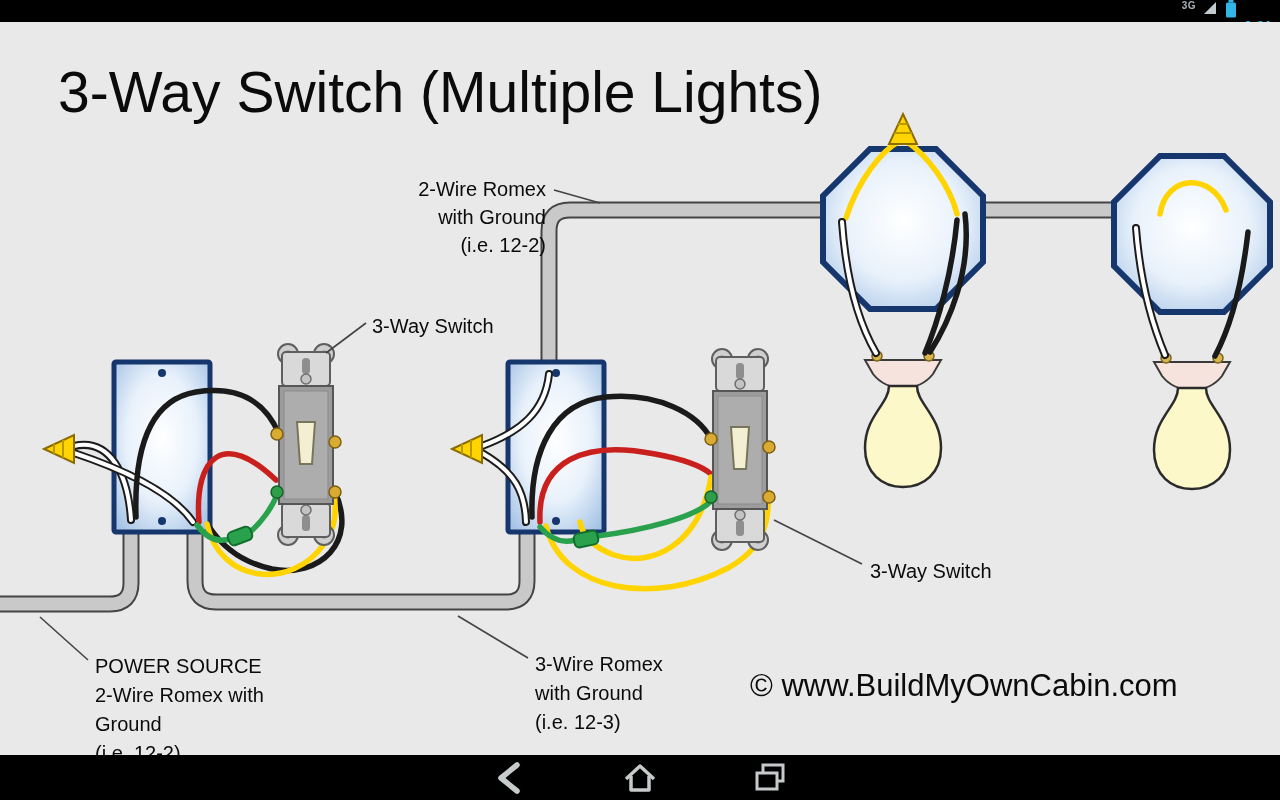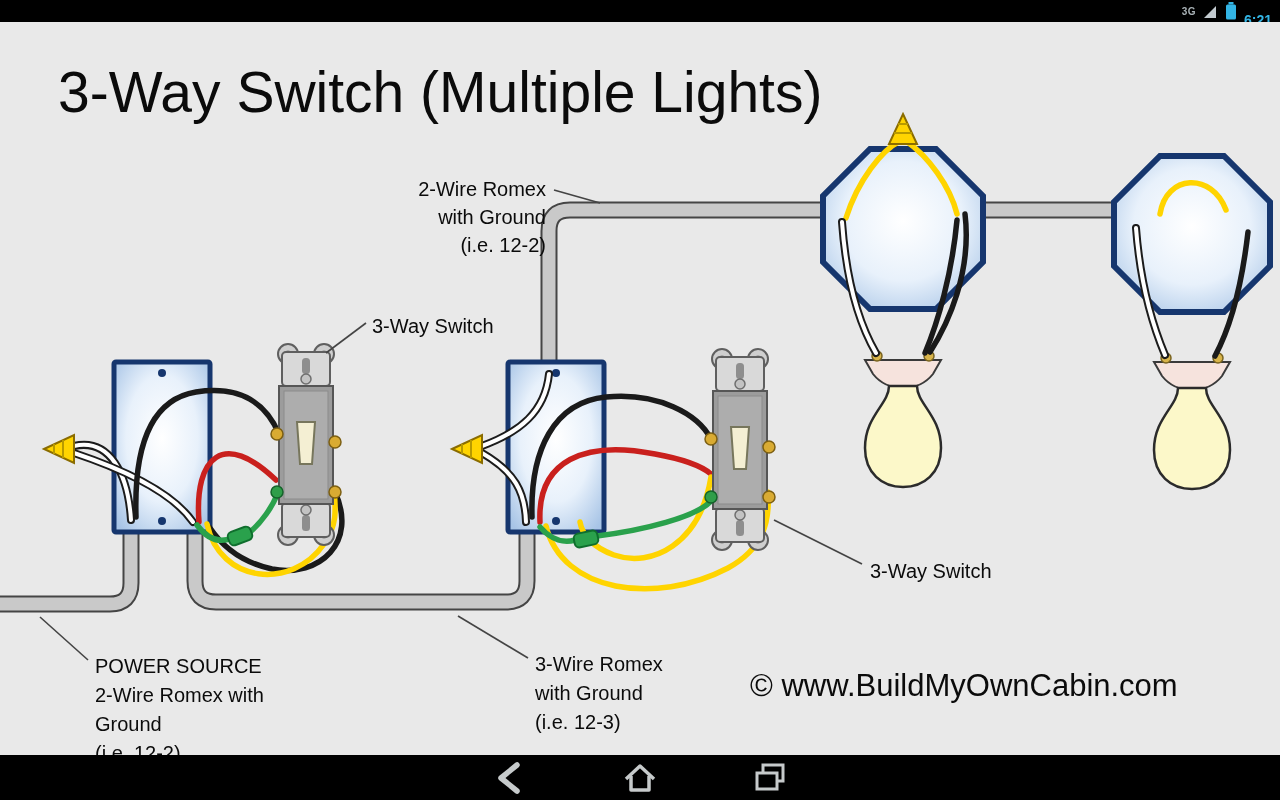--- a/index.html
+++ b/index.html
@@ -8,7 +8,7 @@
 
   
   .statusbar{position:absolute;top:0;left:0;right:0;height:22px;background:#000;
-    display:flex;align-items:center;justify-content:flex-end;gap:7px;padding:0 8px;box-sizing:border-box;}
+    display:flex;justify-content:flex-end;gap:7px;padding:0 8px;box-sizing:border-box;}
   .net{color:#a9b2b6;font-size:10px;font-weight:bold;letter-spacing:.5px;}
   .time{color:#33b5e5;font-size:14px;font-weight:bold;margin-top:18px;}
 

